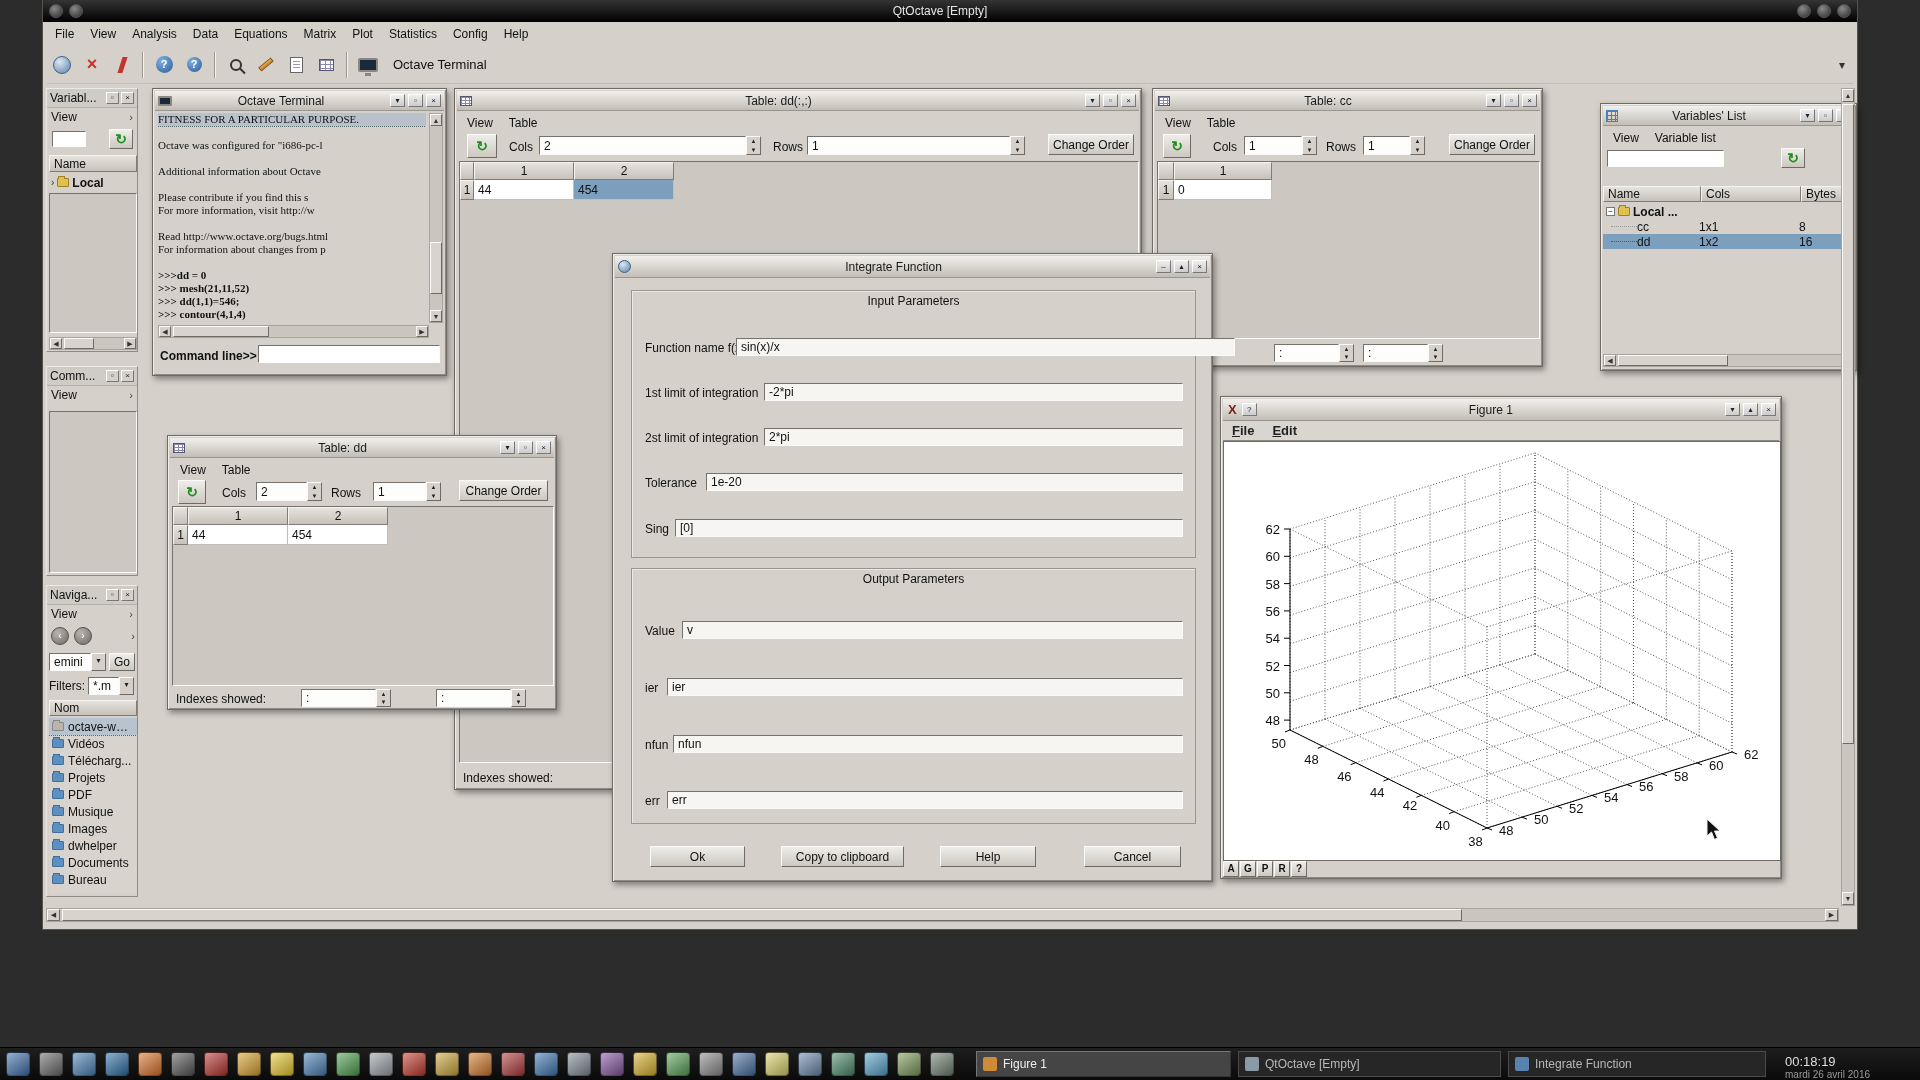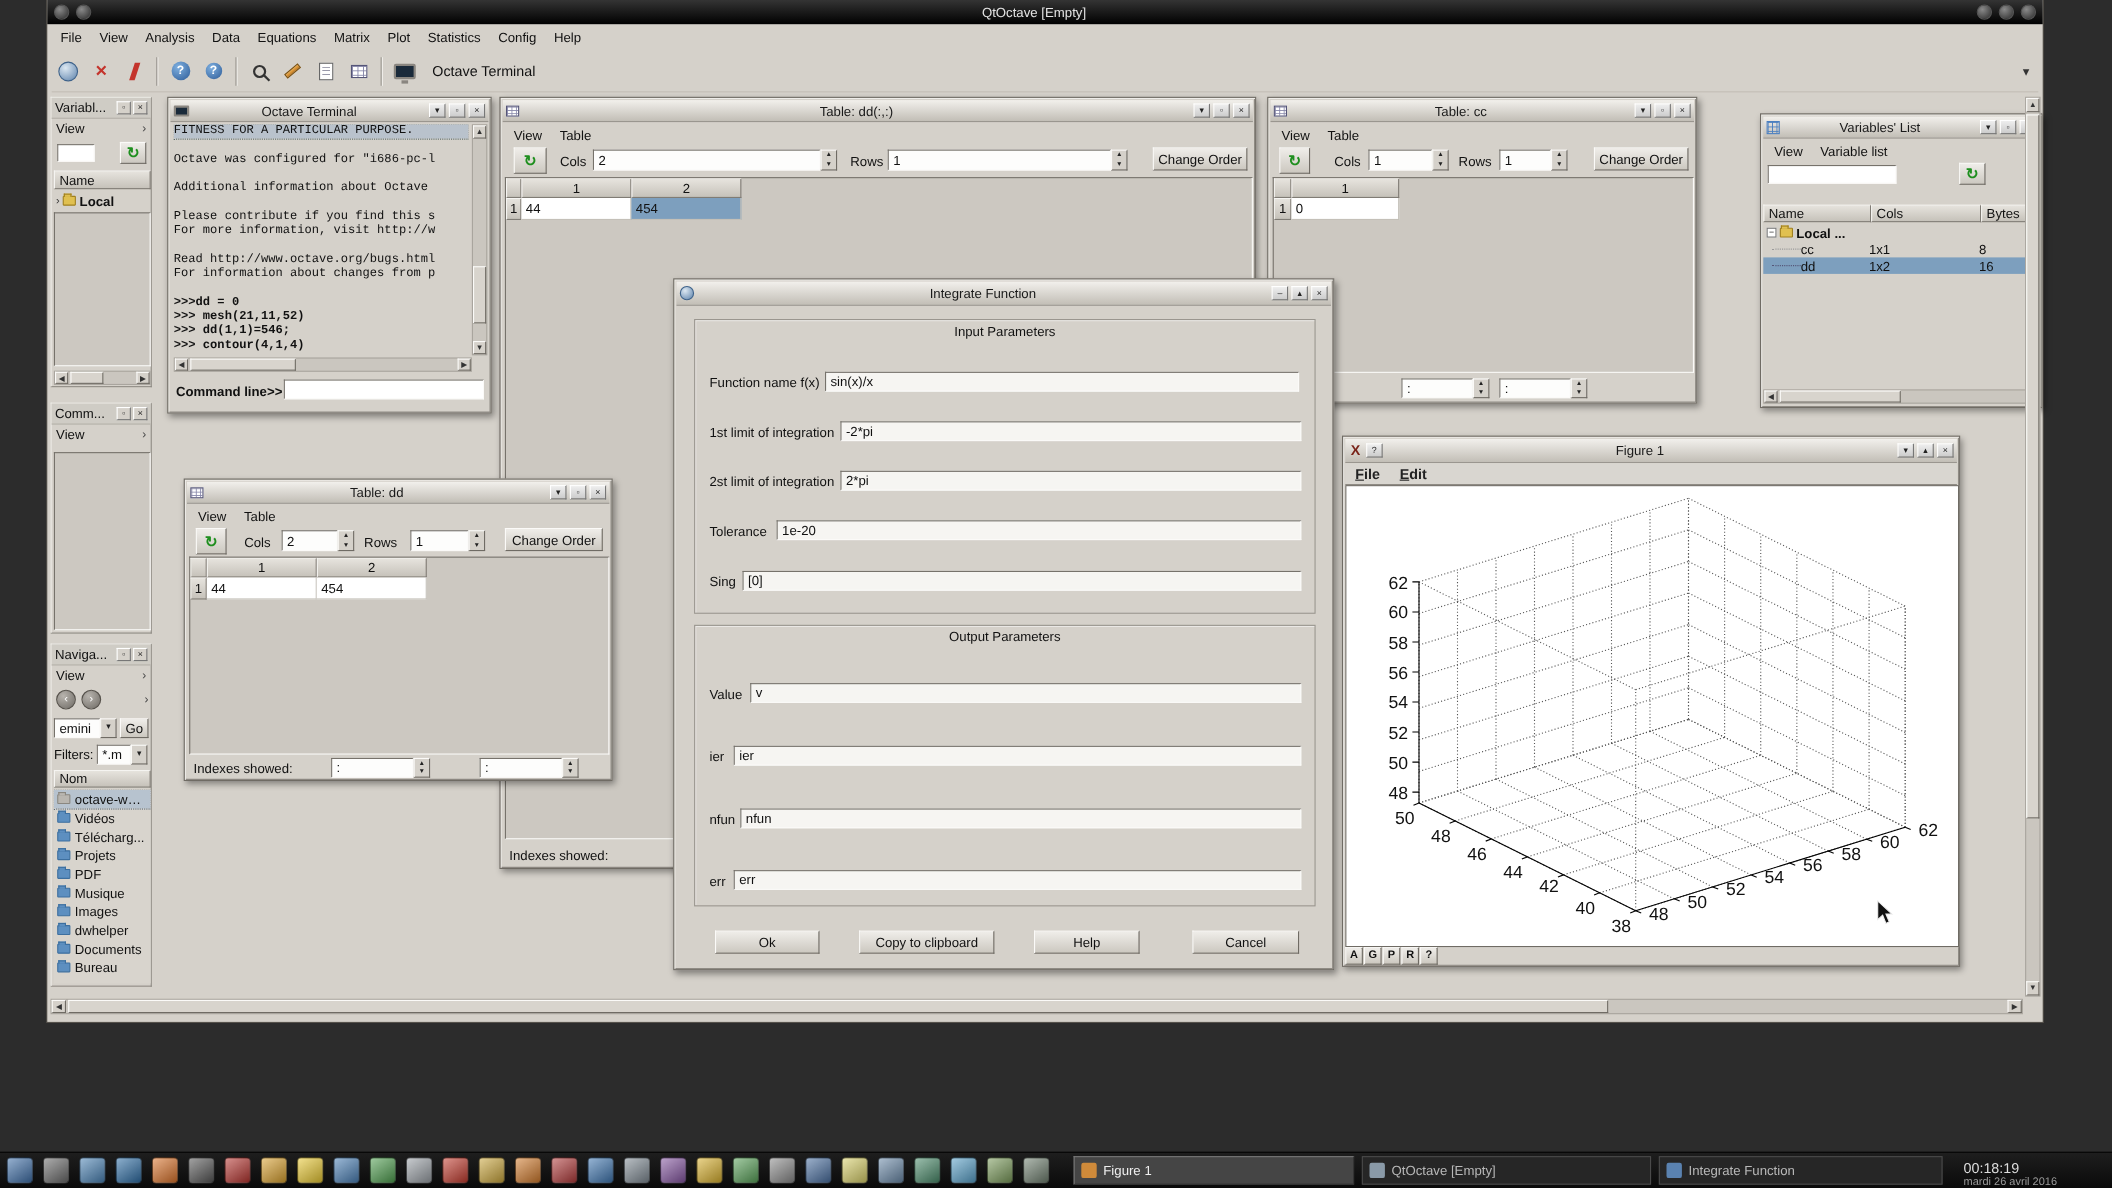--- a/index.html
+++ b/index.html
@@ -33,7 +33,7 @@
 .dkbtn{width:13px;height:12px;font-size:8px;line-height:10px;text-align:center;border:1px solid;border-color:#fff #777 #777 #fff;background:#d5d1ca;color:#222;flex:none}
 .dock-menu{display:flex;align-items:center;padding:2px 4px;font-size:12px}
 .chev{margin-left:auto;color:#444;font-size:11px}
-.term-line{height:13px;font-family:Liberation Mono, monospace;font-size:11px;line-height:13px;white-space:pre;color:#111}
+.term-line{height:13px;font-family:Liberation Serif, serif;font-size:11px;line-height:13px;white-space:pre;color:#111}
 .term-sel{background:#b9c2cc;outline:1px dotted #566}
 .term-bold{font-weight:bold}
 .gbtn{display:flex;align-items:center;justify-content:center;background:linear-gradient(#efede9,#ccc8c0);border:1px solid;border-color:#fbfaf8 #6f6b64 #6f6b64 #fbfaf8;color:#1f8f1f;font-weight:bold;font-size:14px}

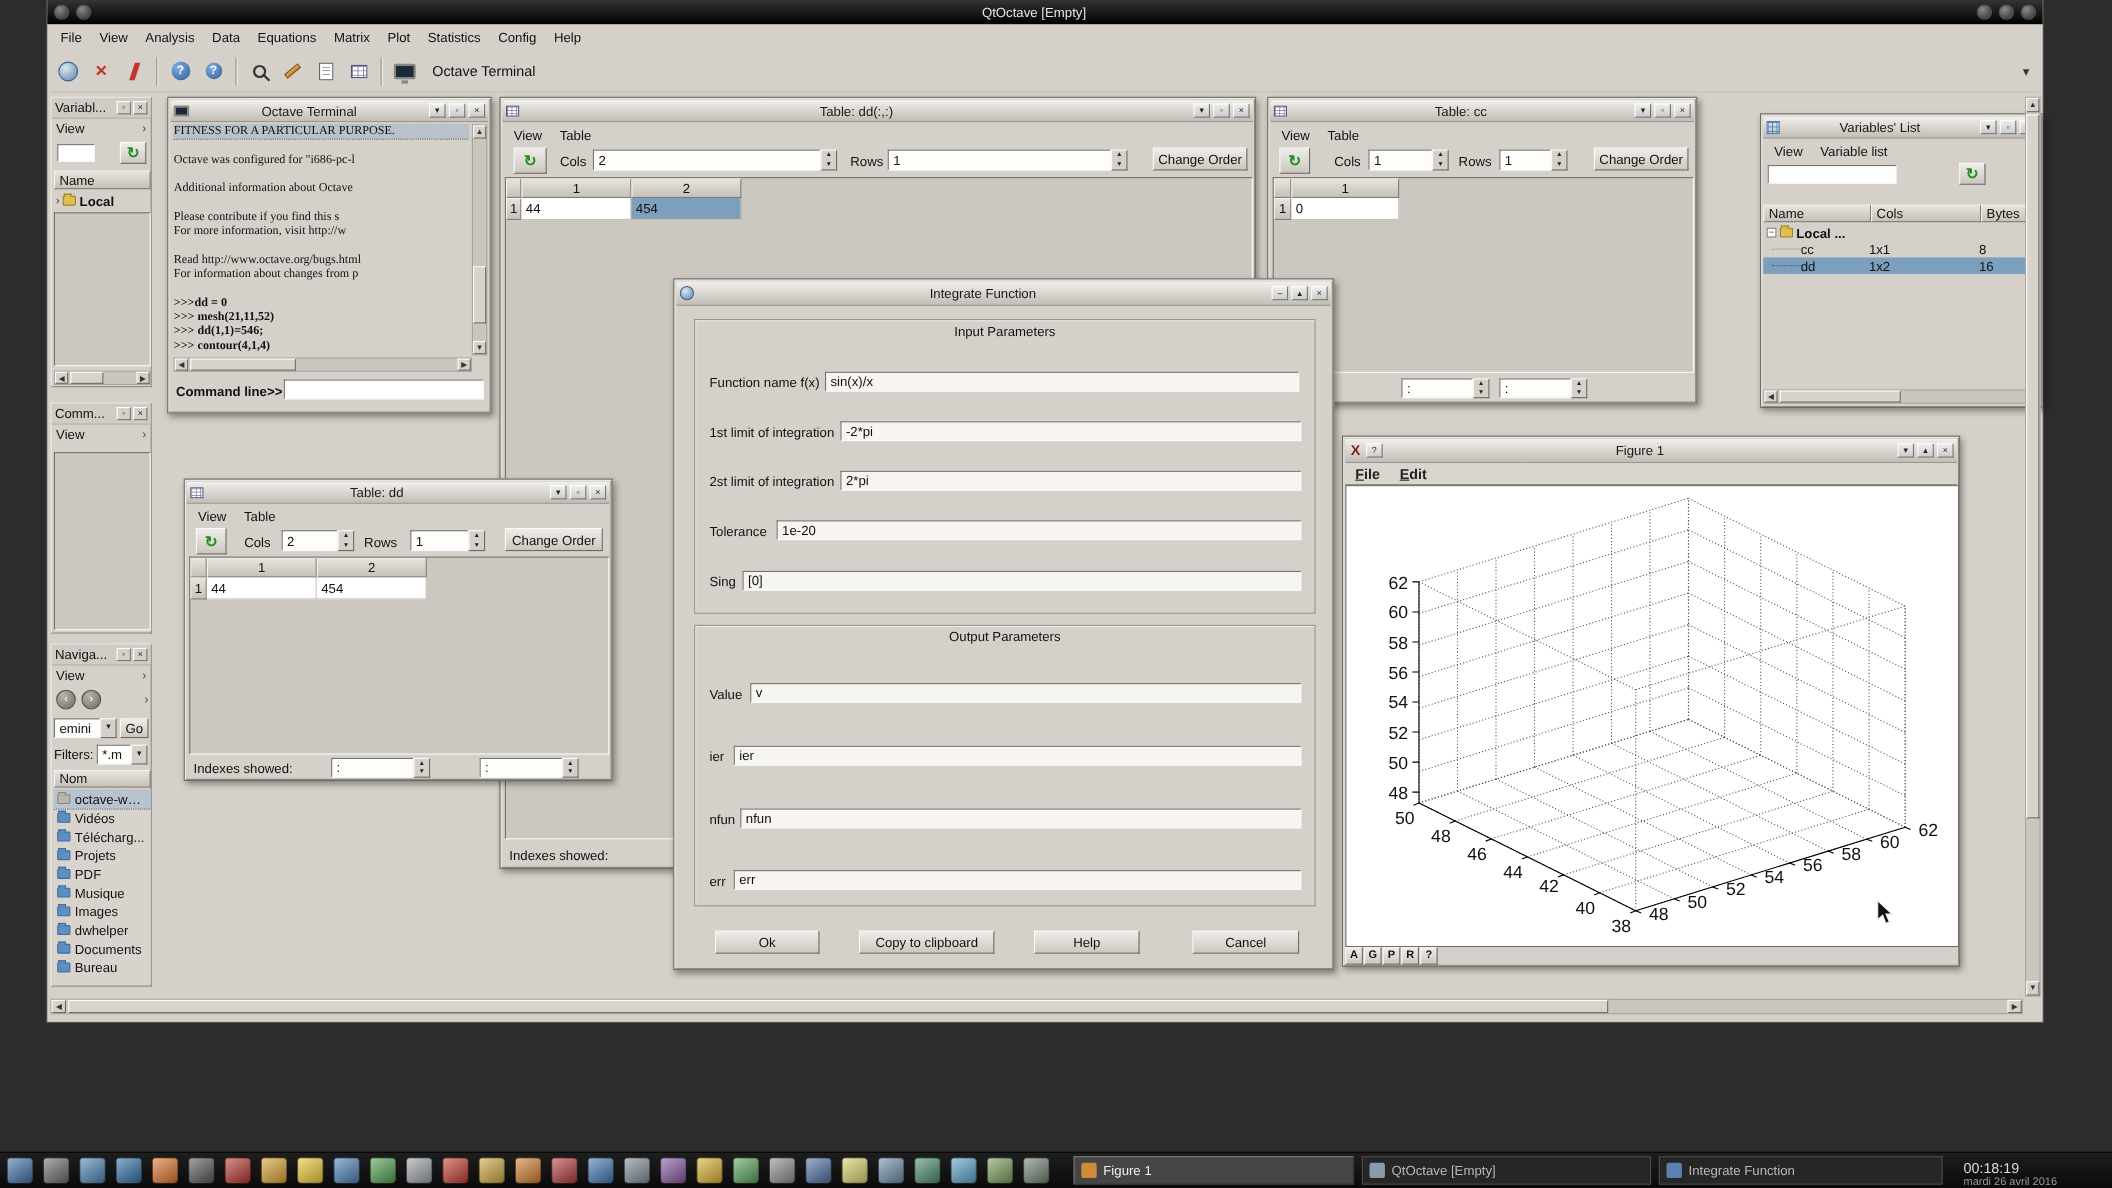--- a/index.html
+++ b/index.html
@@ -520,7 +520,7 @@
     <div class="grp" style="left:18px;top:36px;width:565px;height:268px">
       <div class="grp-title">Input Parameters</div>
       <span class="flabel" style="left:13px;top:50px">Function name f(x)</span>
-      <div class="a field" style="left:118px;top:47px;width:431px;height:18px">sin(x)/x</div>
+      <div class="a field" style="left:104px;top:47px;width:499px;height:18px">sin(x)/x</div>
       <span class="flabel" style="left:13px;top:95px">1st limit of integration</span>
       <div class="a field" style="left:132px;top:92px;width:419px;height:18px">-2*pi</div>
       <span class="flabel" style="left:13px;top:140px">2st limit of integration</span>

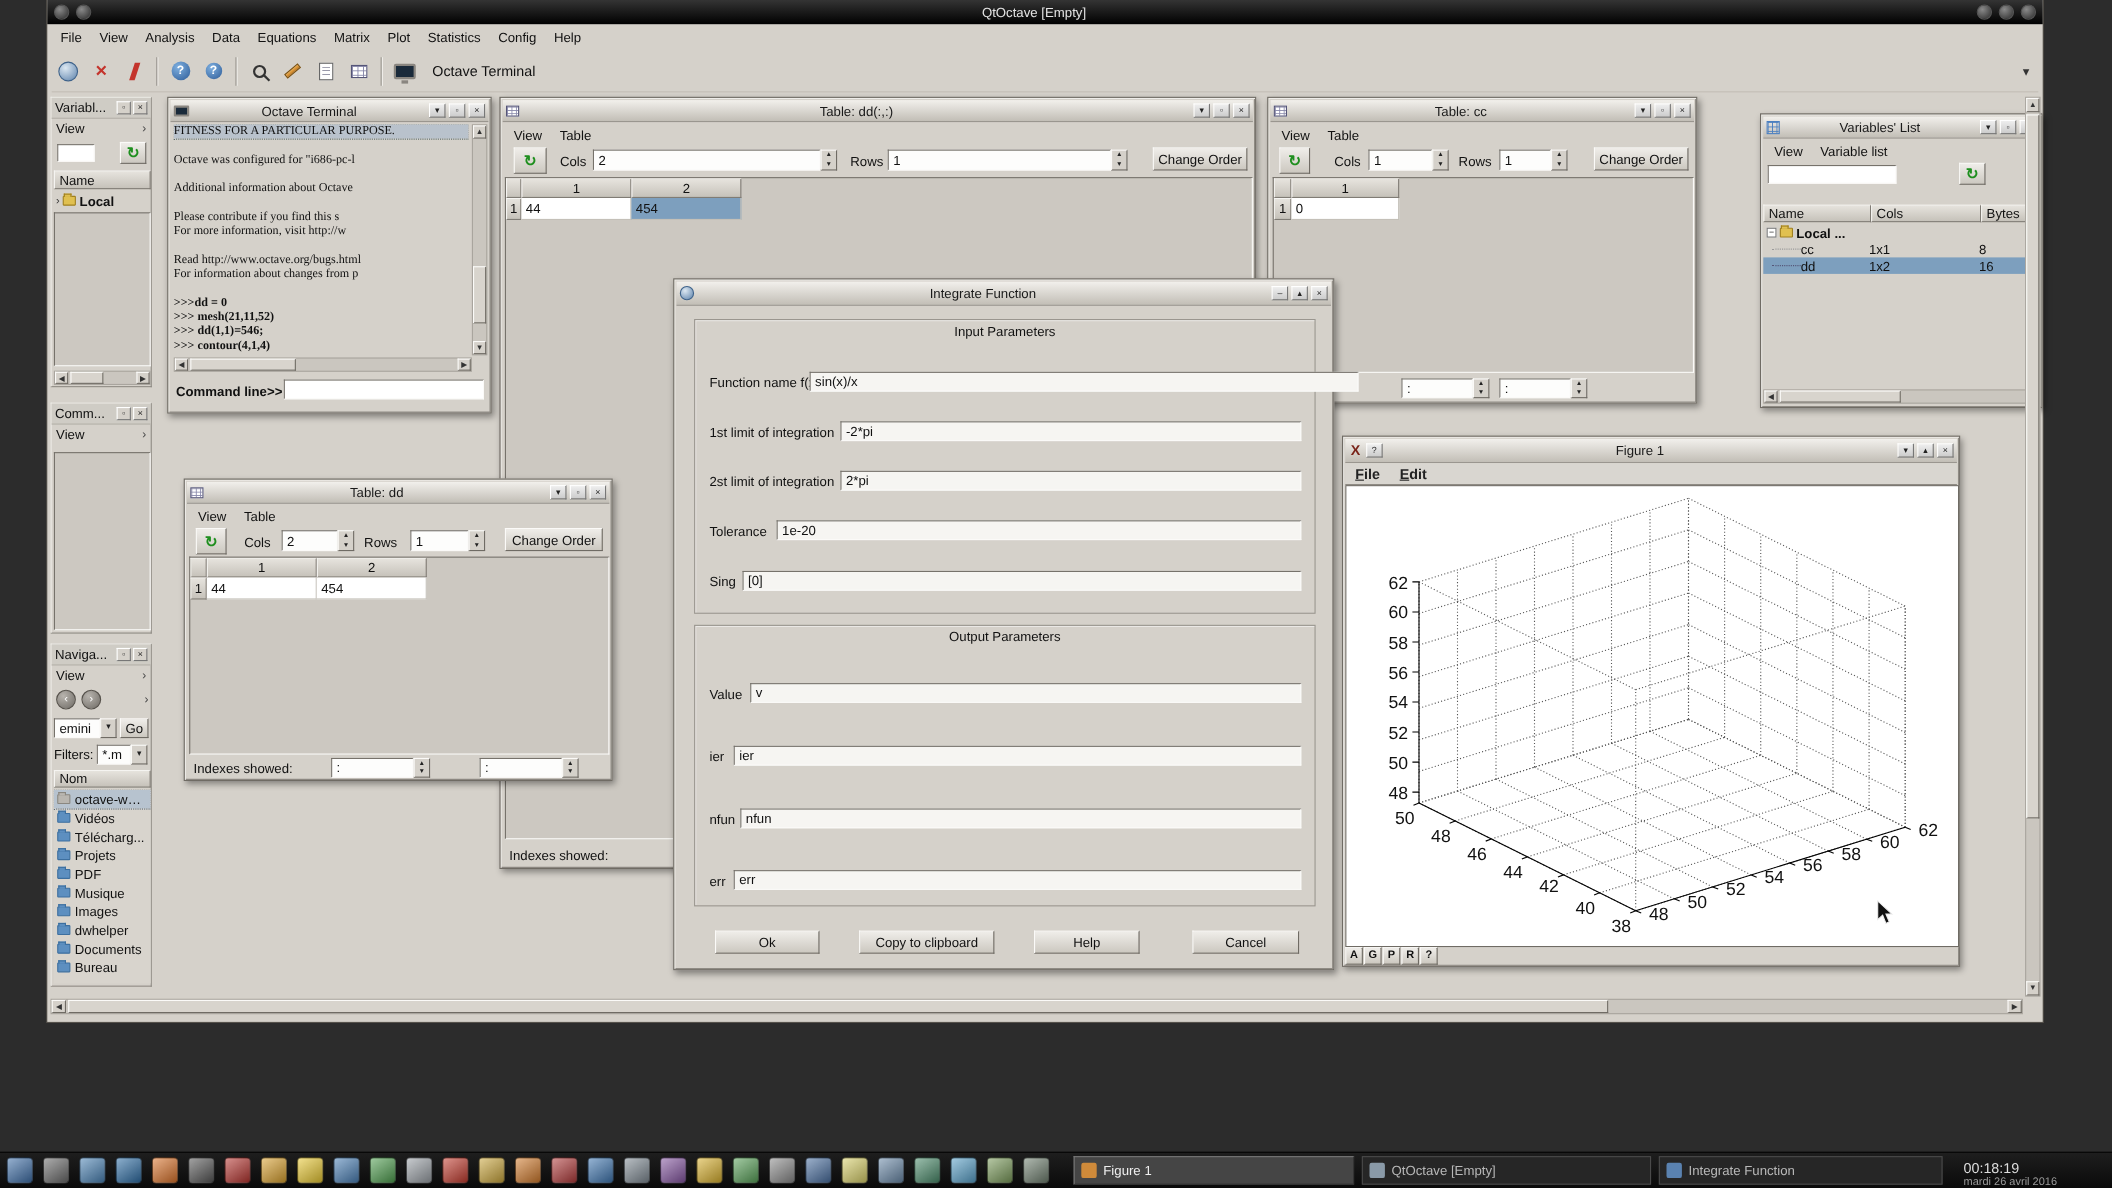--- a/index.html
+++ b/index.html
@@ -49,7 +49,7 @@
 .grp{position:absolute;border:1px solid #9a968f;box-shadow:inset 1px 1px 0 rgba(255,255,255,.5)}
 .grp-title{position:absolute;top:3px;left:0;right:0;text-align:center;font-size:12px;color:#111}
 .flabel{position:absolute;font-size:12px;color:#111;white-space:nowrap}
-.tick{position:absolute;font-size:16px;color:#111}
+.tick{position:absolute;font-size:13px;color:#111}
 .mwbtn{width:14px;height:14px;border-radius:50%;background:radial-gradient(circle at 35% 30%,#8a8a8a,#2b2b2b);border:1px solid #555;flex:none}
 .ticon{width:30px;height:30px;display:flex;align-items:center;justify-content:center;flex:none}
 .tsep{width:2px;height:26px;border-left:1px solid #9a968f;border-right:1px solid #f5f4f1;margin:0 5px;flex:none}

